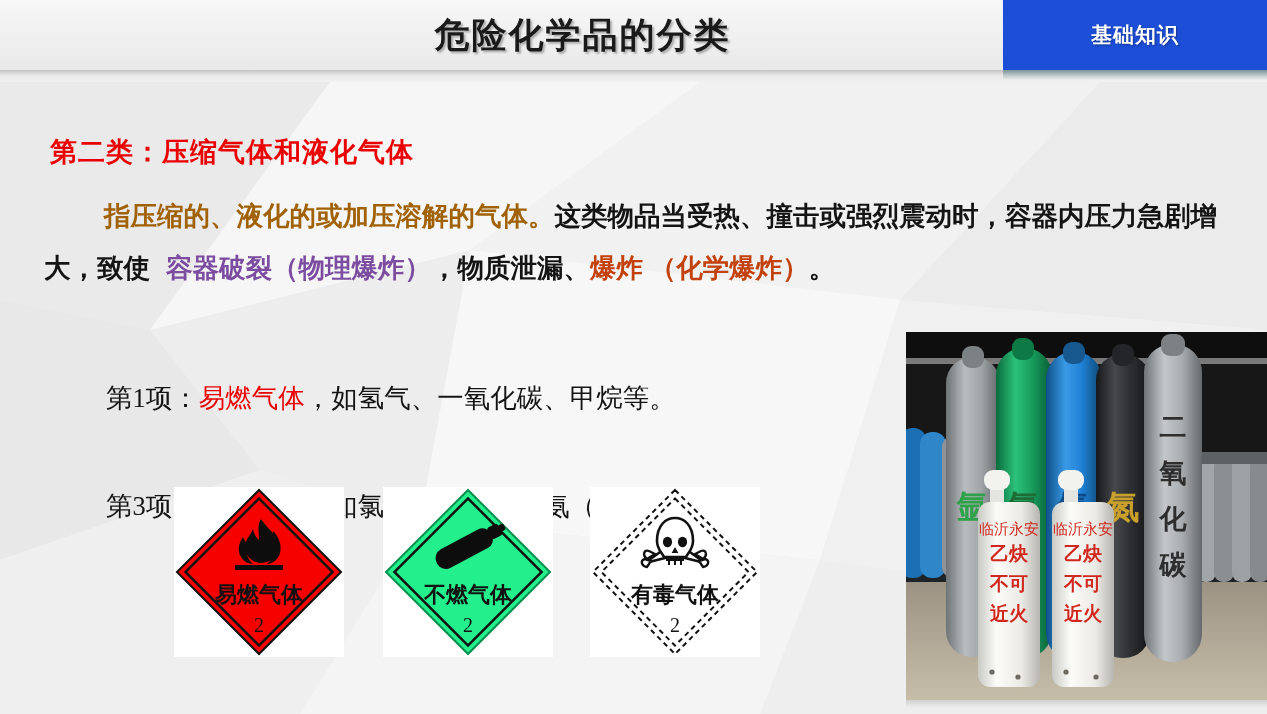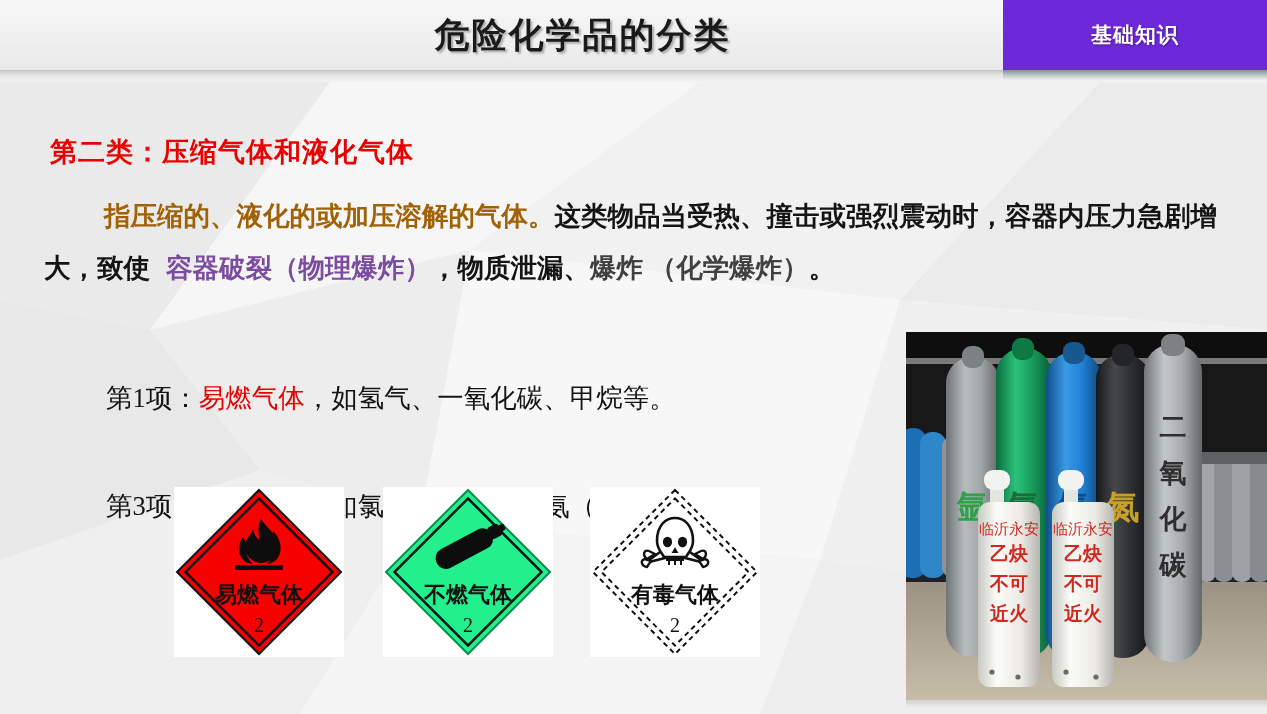--- a/index.html
+++ b/index.html
@@ -25,7 +25,7 @@
     font-size:35px;font-weight:bold;color:#1a1a1a;letter-spacing:2px;
     text-shadow:2px 2px 2px rgba(120,120,120,.55);}
   .header-tag{position:absolute;left:1003px;top:0;width:264px;height:70px;
-    background:#6d28d9;display:flex;align-items:center;justify-content:center;
+    background:#1d4ed8;display:flex;align-items:center;justify-content:center;
     font-size:21px;font-weight:bold;color:#ffffff;letter-spacing:1px;
     text-shadow:1px 1px 2px rgba(0,0,0,.35);}
   .header-tag-shadow{position:absolute;left:1003px;top:70px;width:264px;height:10px;

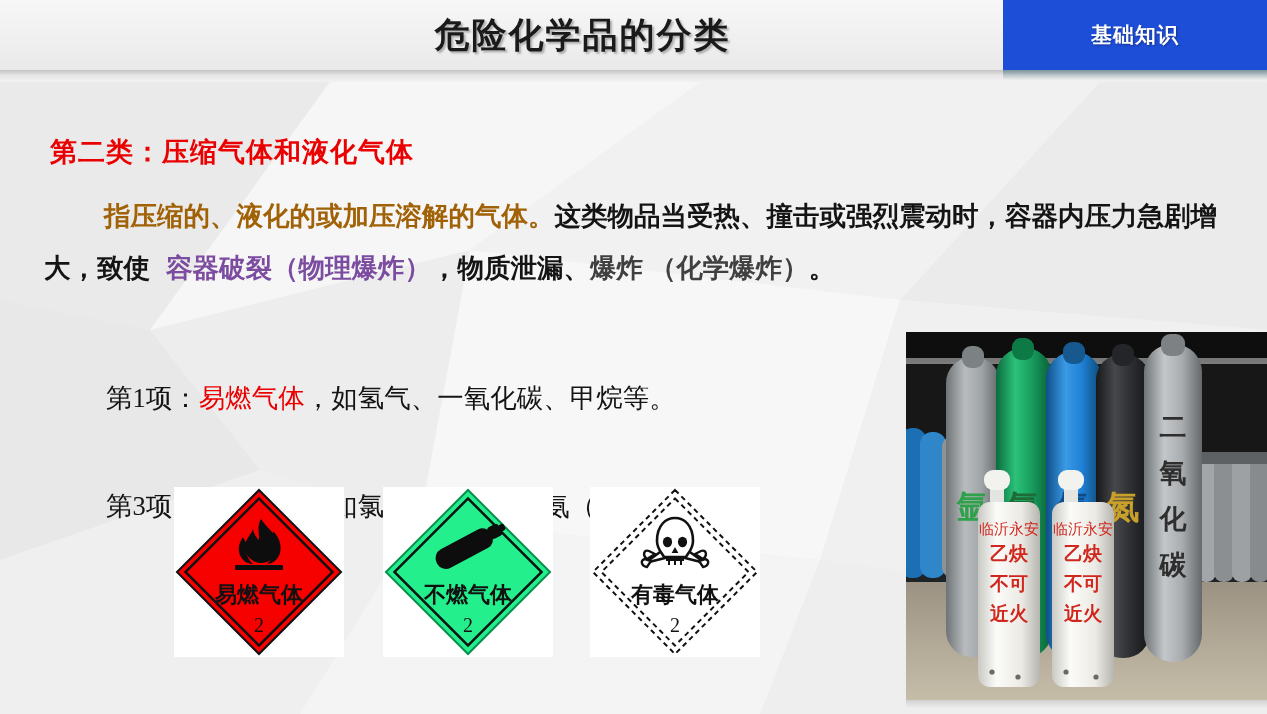--- a/index.html
+++ b/index.html
@@ -41,7 +41,7 @@
   .para .ind{display:inline-block;width:60px;}
   .c-blue-lt{color:#a16207;}
   .c-purple{color:#7c4ca0;margin-left:16px;}
-  .c-blue{color:#404040;}
+  .c-blue{color:#c2410c;}
   .c-red{color:#ea0000;}
   .item{position:absolute;left:106px;
     font-family:"Liberation Serif","DejaVu Serif",serif;

